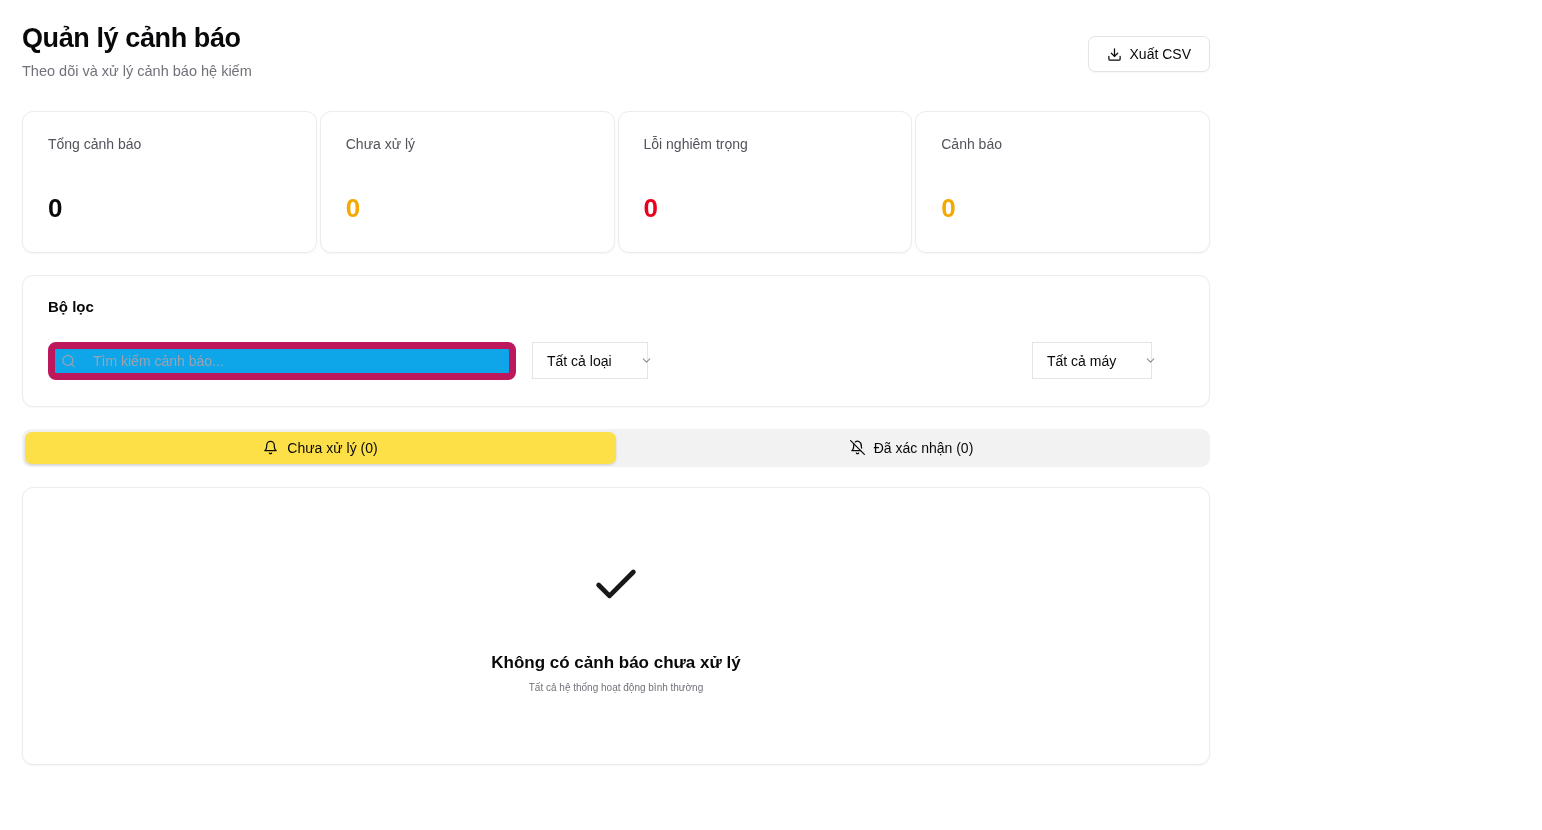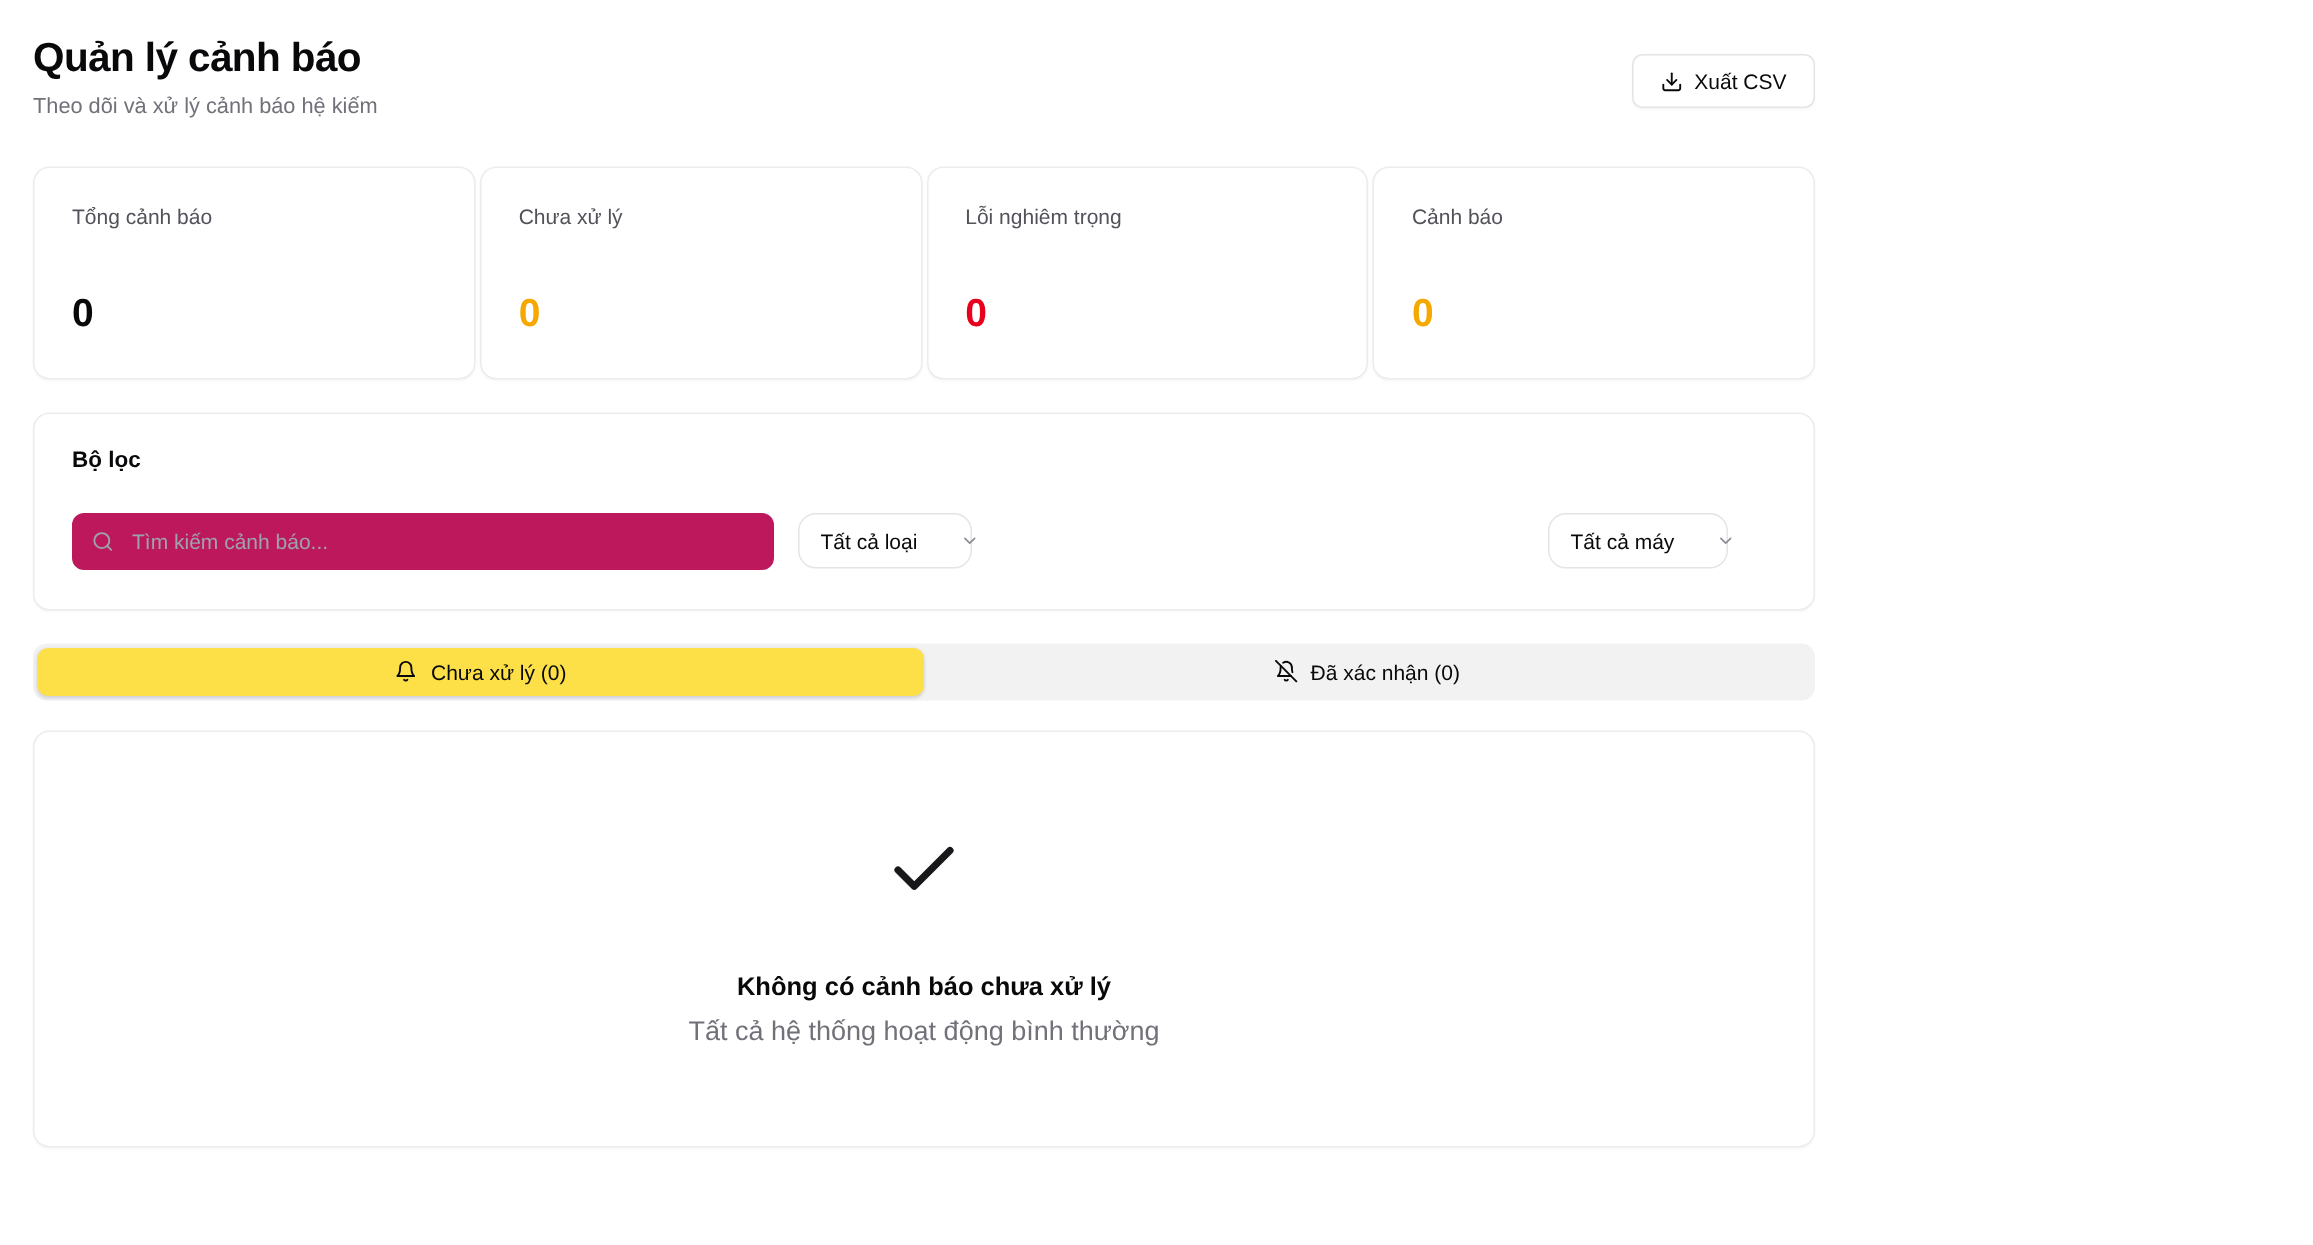--- a/index.html
+++ b/index.html
@@ -64,9 +64,9 @@
     line-height: 0; color: #9ca3af;
   }
   .search-input {
-    width: 100%; height: 38px; border: 2px solid #be185d; border-radius: 8px;
+    width: 100%; height: 38px; border: 7px solid #be185d; border-radius: 8px;
     padding: 0 12px 0 38px; font-size: 14px; color: #09090b;
-    font-family: "Liberation Sans", sans-serif; background: #be185d; outline: none;
+    font-family: "Liberation Sans", sans-serif; background: #0ea5e9; outline: none;
   }
   .search-input::placeholder { color: #9ca3af; }
   .select-btn {

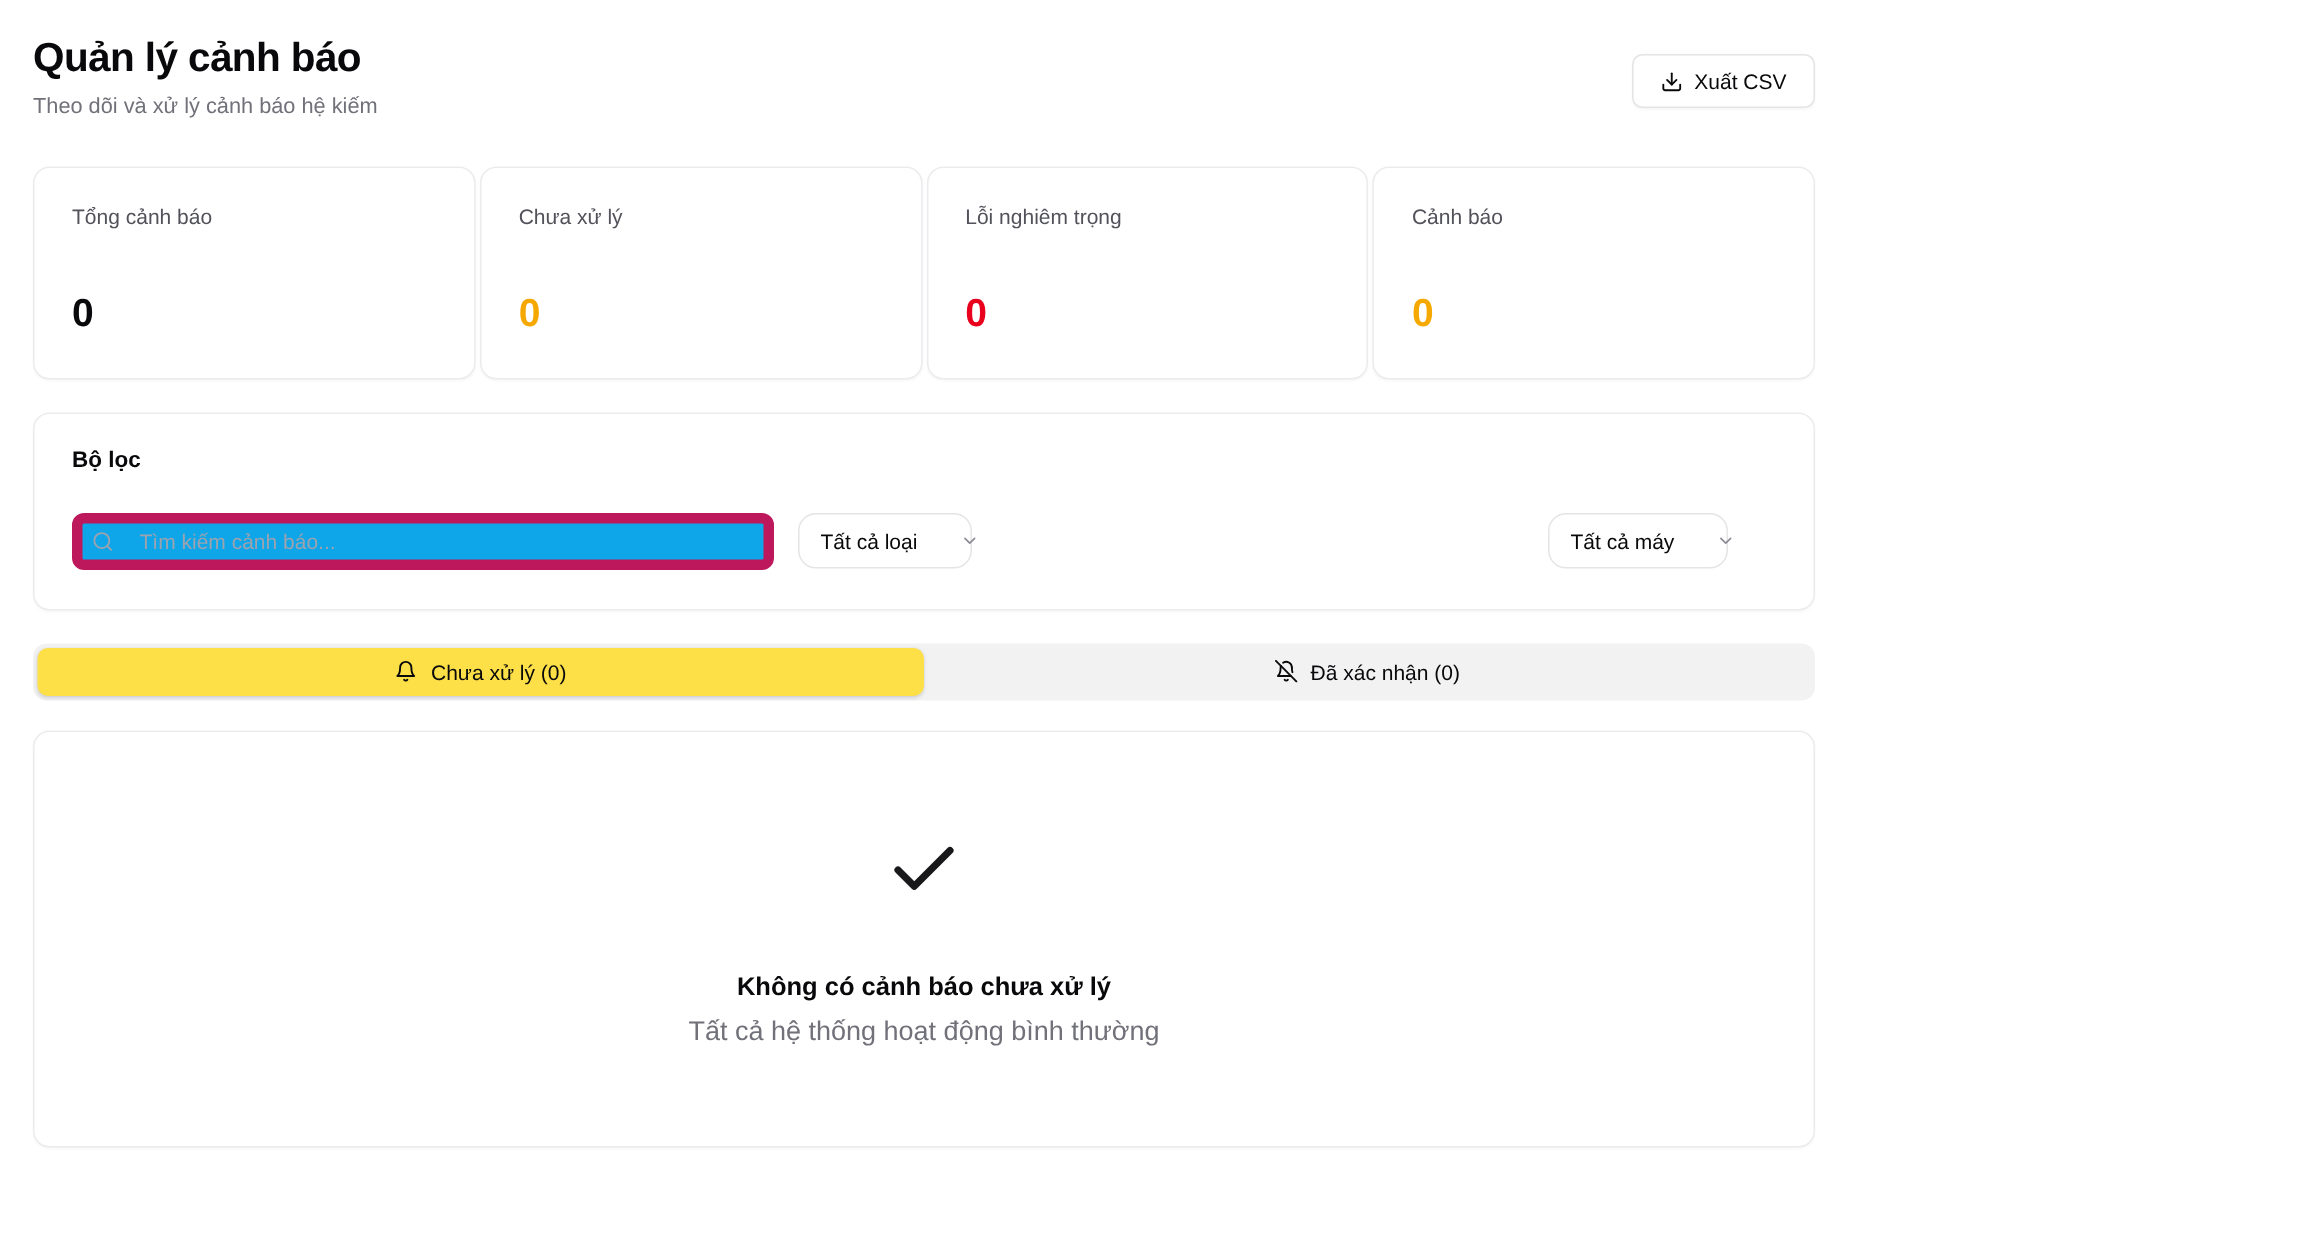--- a/index.html
+++ b/index.html
@@ -72,7 +72,7 @@
   .select-btn {
     display: inline-flex; align-items: center; justify-content: space-between; gap: 28px;
     height: 37px; padding: 0 11px 0 14px;
-    background: #fff; border: 1px solid #e4e4e7; border-radius: 12px;
+    background: #fff; border: 1px solid #e4e4e7; border-radius: 0;
     font-size: 14px; color: #09090b; cursor: pointer; white-space: nowrap;
   }
   .select-type { width: 116px; }

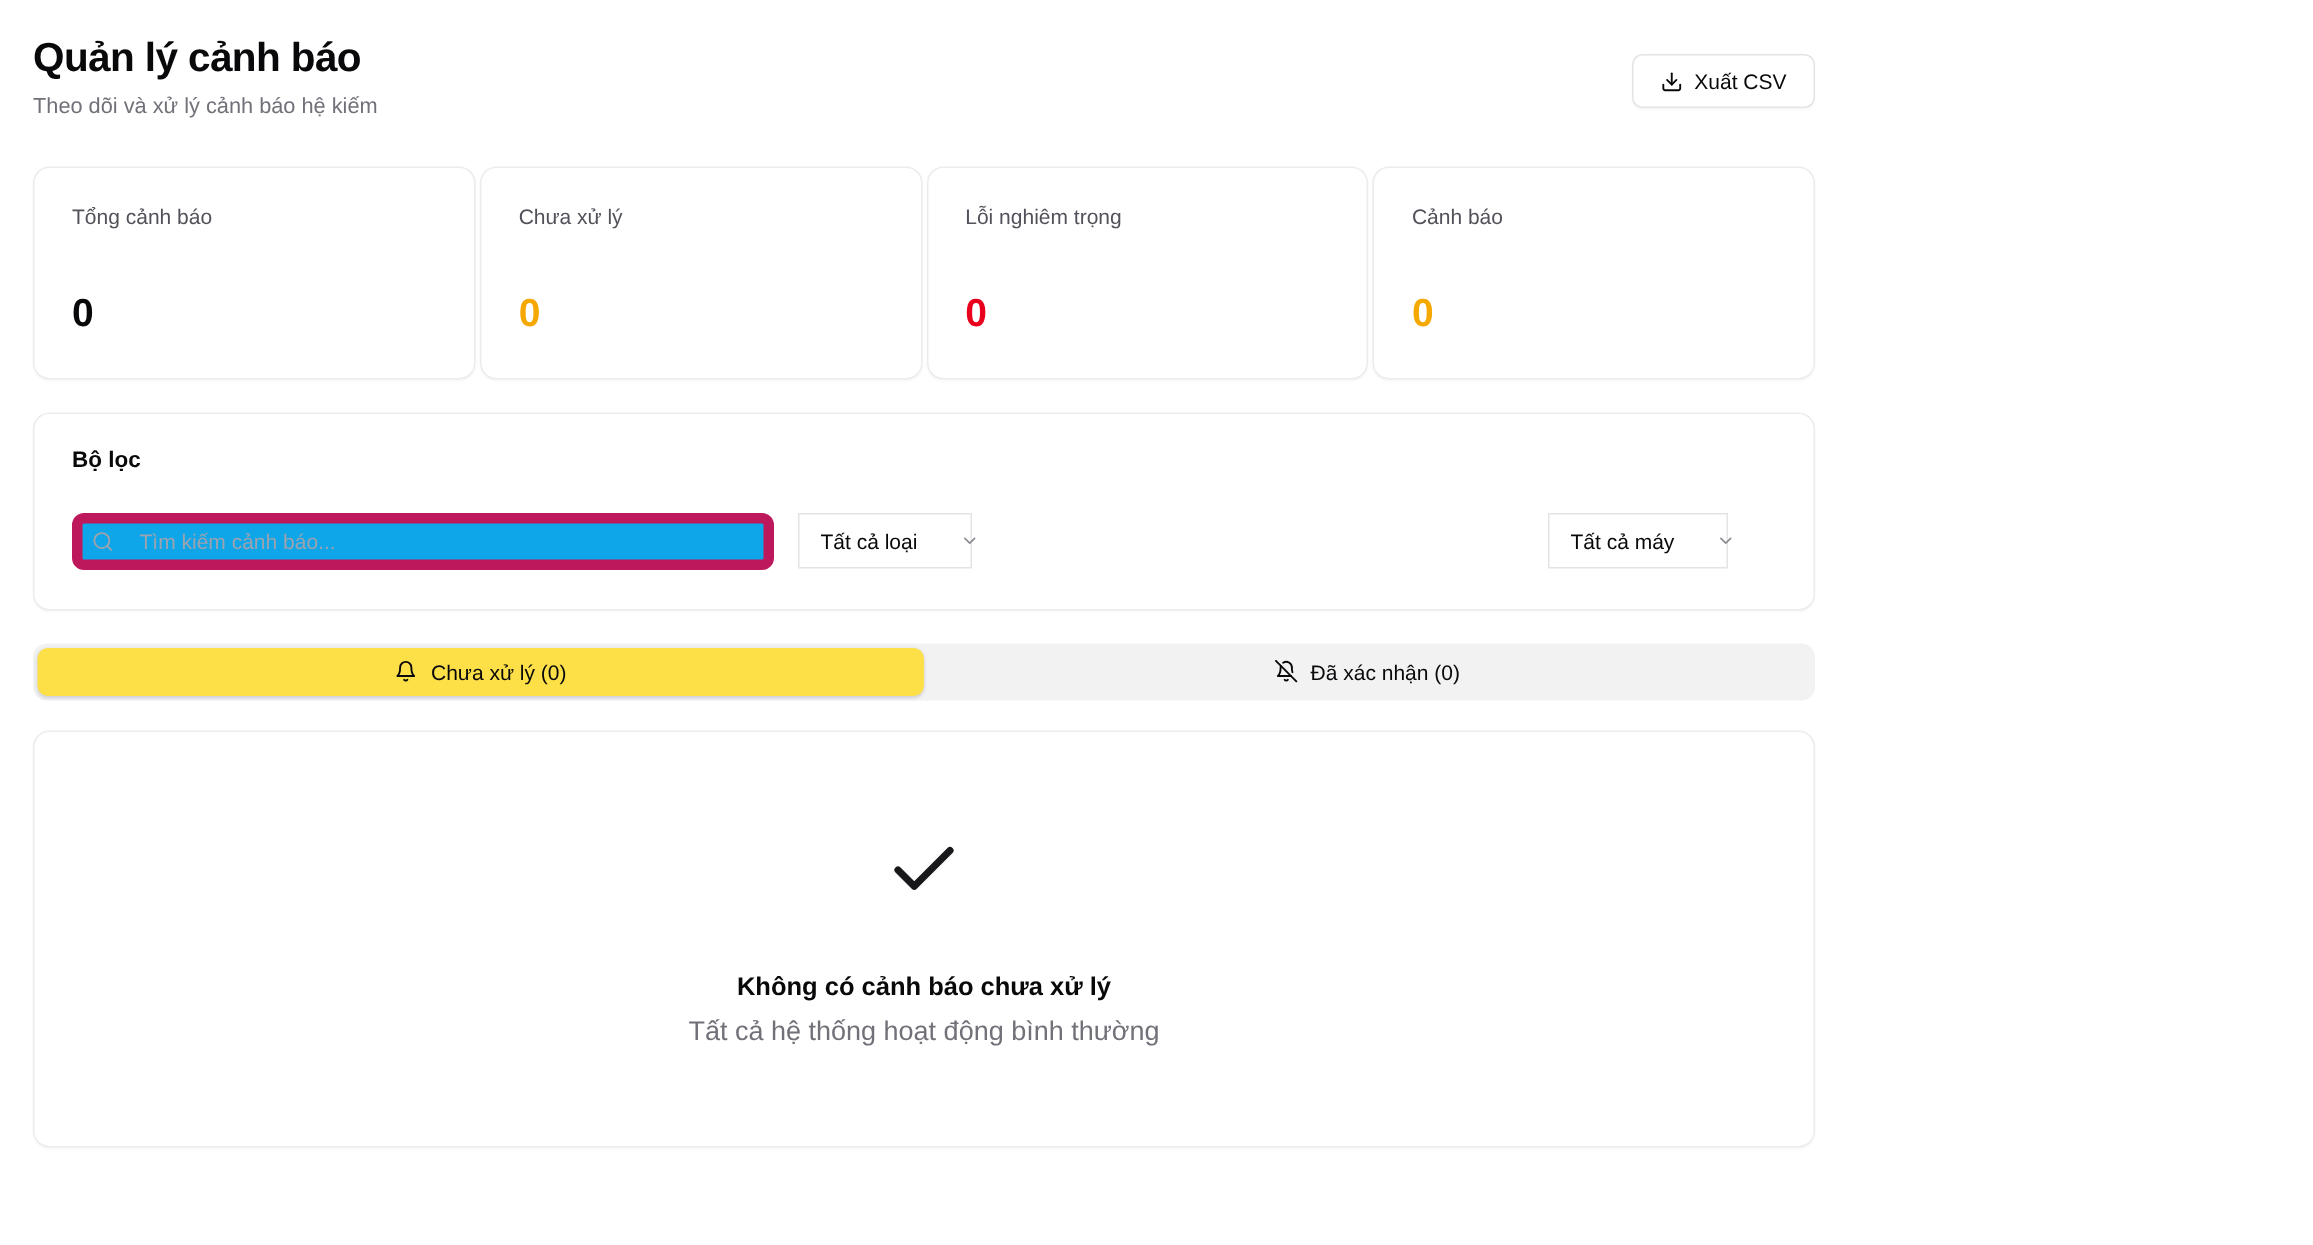--- a/index.html
+++ b/index.html
@@ -107,7 +107,7 @@
   }
   .empty-check { line-height: 0; color: #18181b; }
   .empty-title { font-size: 17px; font-weight: 600; color: #09090b; margin-top: 42px; }
-  .empty-sub { font-size: 18px; color: #71717a; margin-top: 9px; }
+  .empty-sub { font-size: 10px; color: #71717a; margin-top: 9px; }
 </style>
 </head>
 <body>

